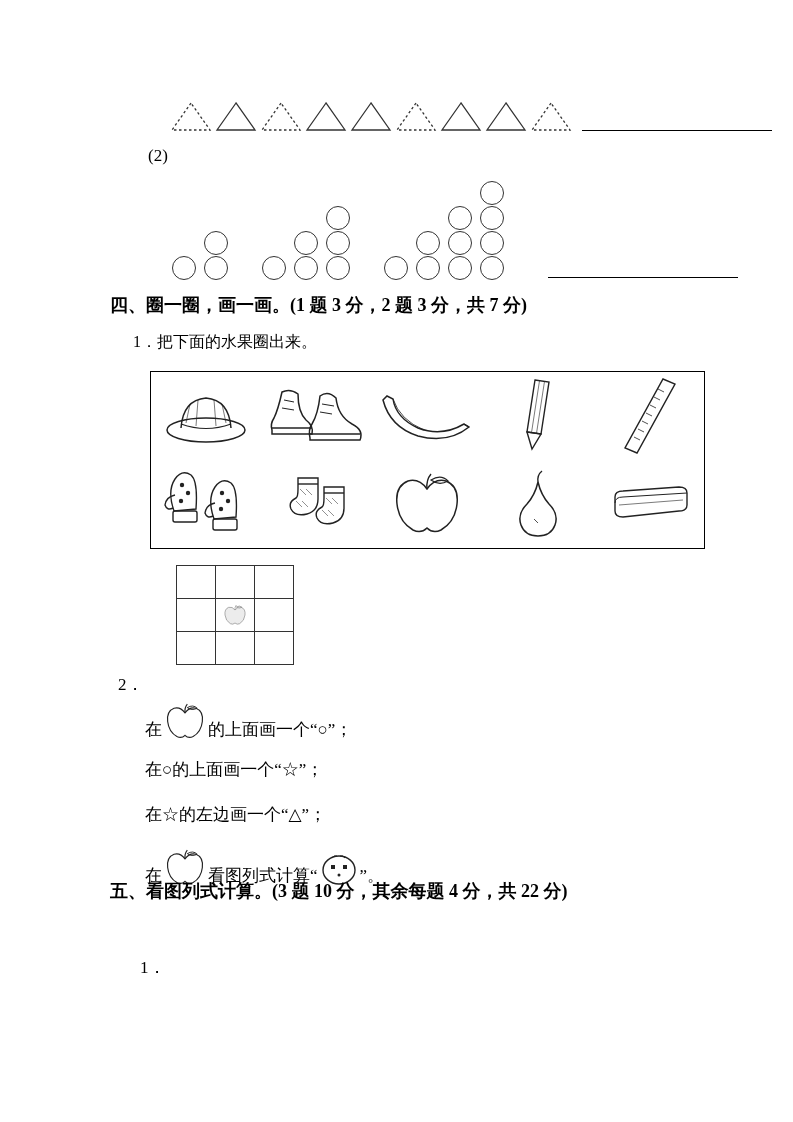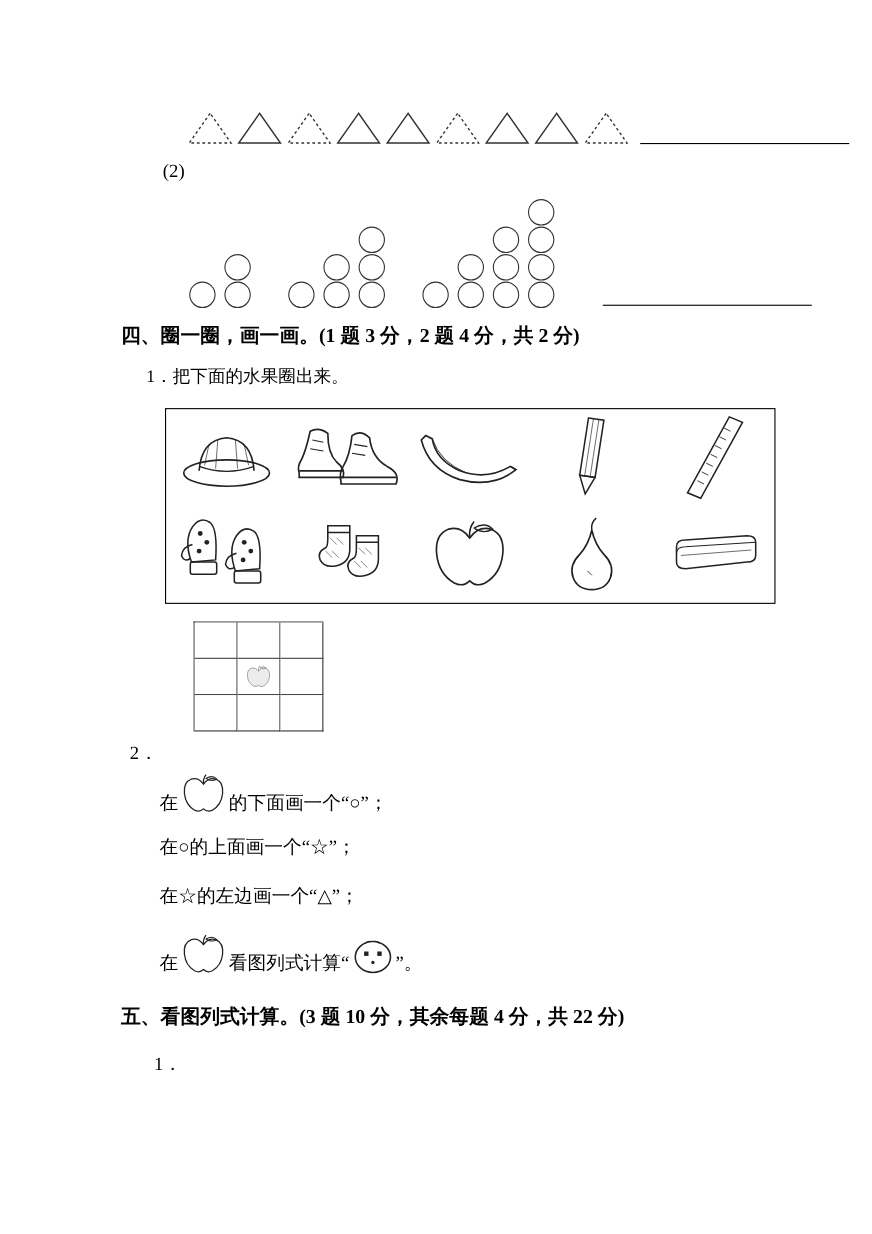--- a/index.html
+++ b/index.html
@@ -140,7 +140,7 @@
     <span class="answer-line"></span>
   </div>
 
-  <div class="heading sec4">四、圈一圈，画一画。(1 题 3 分，2 题 4 分，共 2 分)</div>
+  <div class="heading sec4">四、圈一圈，画一画。(1 题 3 分，2 题 3 分，共 7 分)</div>
 
   <div class="q1text">1．把下面的水果圈出来。</div>
 

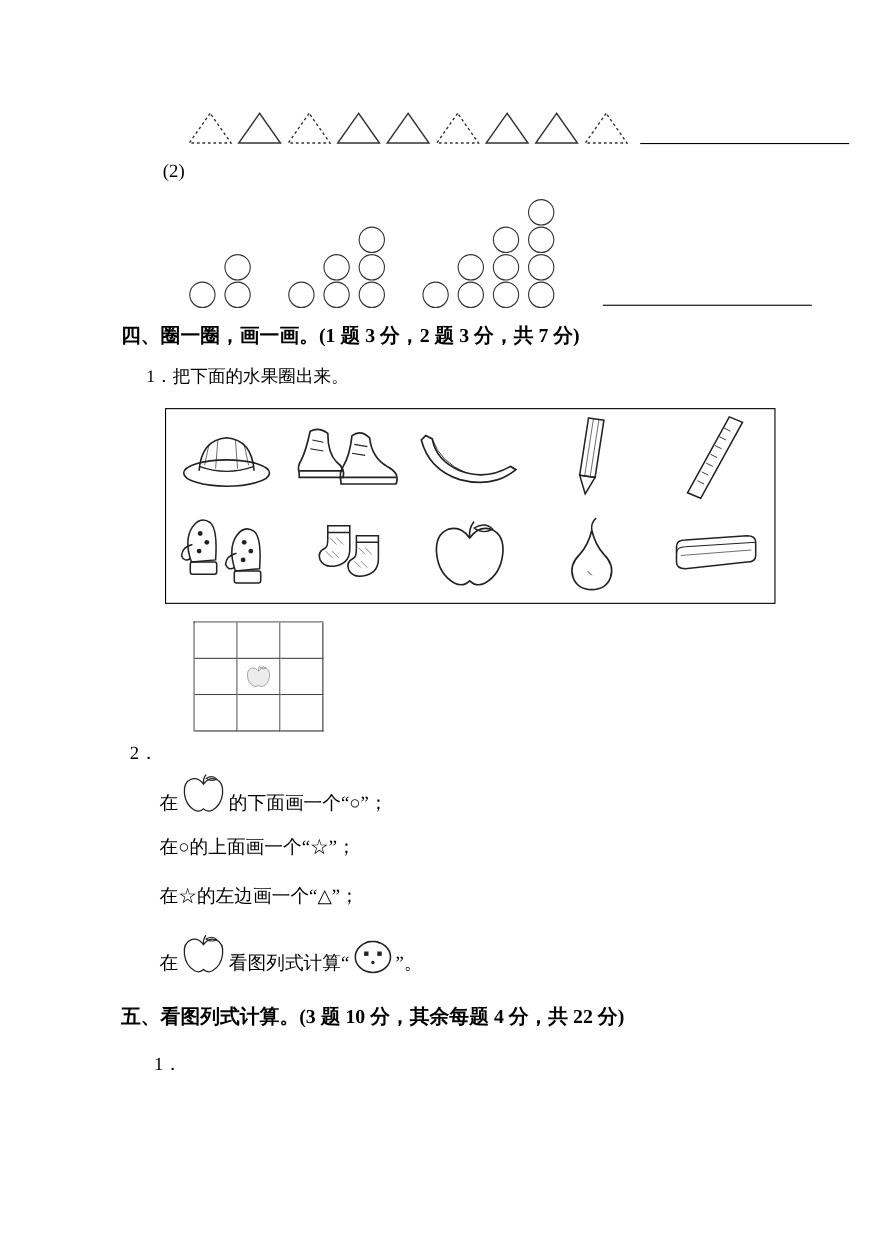--- a/index.html
+++ b/index.html
@@ -310,7 +310,7 @@
       <path d="M36 17 Q35 8 40 2" fill="none" stroke="#222" stroke-width="2"></path>
       <path d="M40 8 Q50 2 57 9 Q48 14 40 8 Z" fill="none" stroke="#222" stroke-width="1.6"></path>
     </svg>
-    <span>的下面画一个“○”；</span>
+    <span>的上面画一个“○”；</span>
   </div>
 
   <div class="q2line l2">

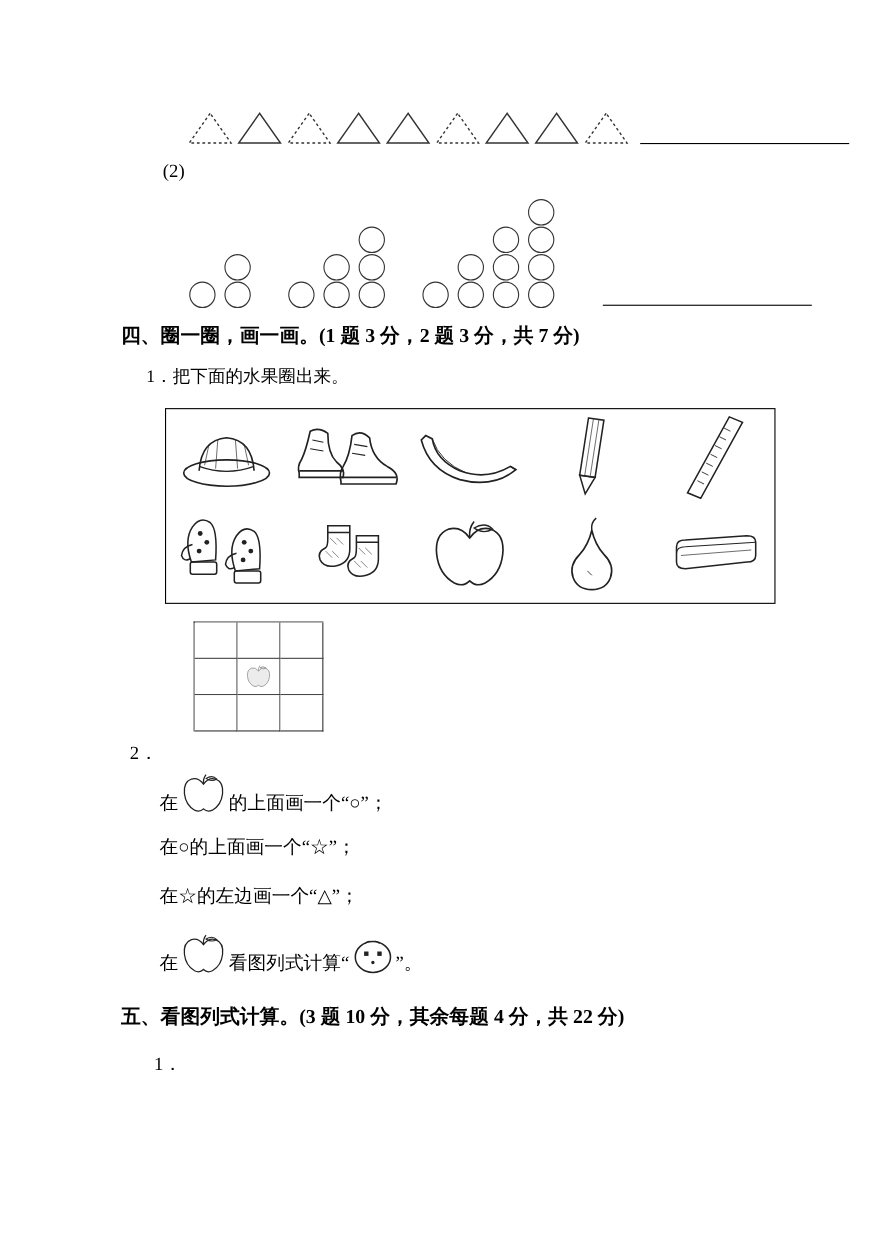--- a/index.html
+++ b/index.html
@@ -21,7 +21,7 @@
   
   .heading { position: absolute; font-weight: bold; font-size: 18px; }
   .sec4 { left: 110px; top: 293px; }
-  .sec5 { left: 110px; top: 912px; }
+  .sec5 { left: 110px; top: 879px; }
   .q1text { position: absolute; left: 133px; top: 332px; font-size: 16px; }
 
   

